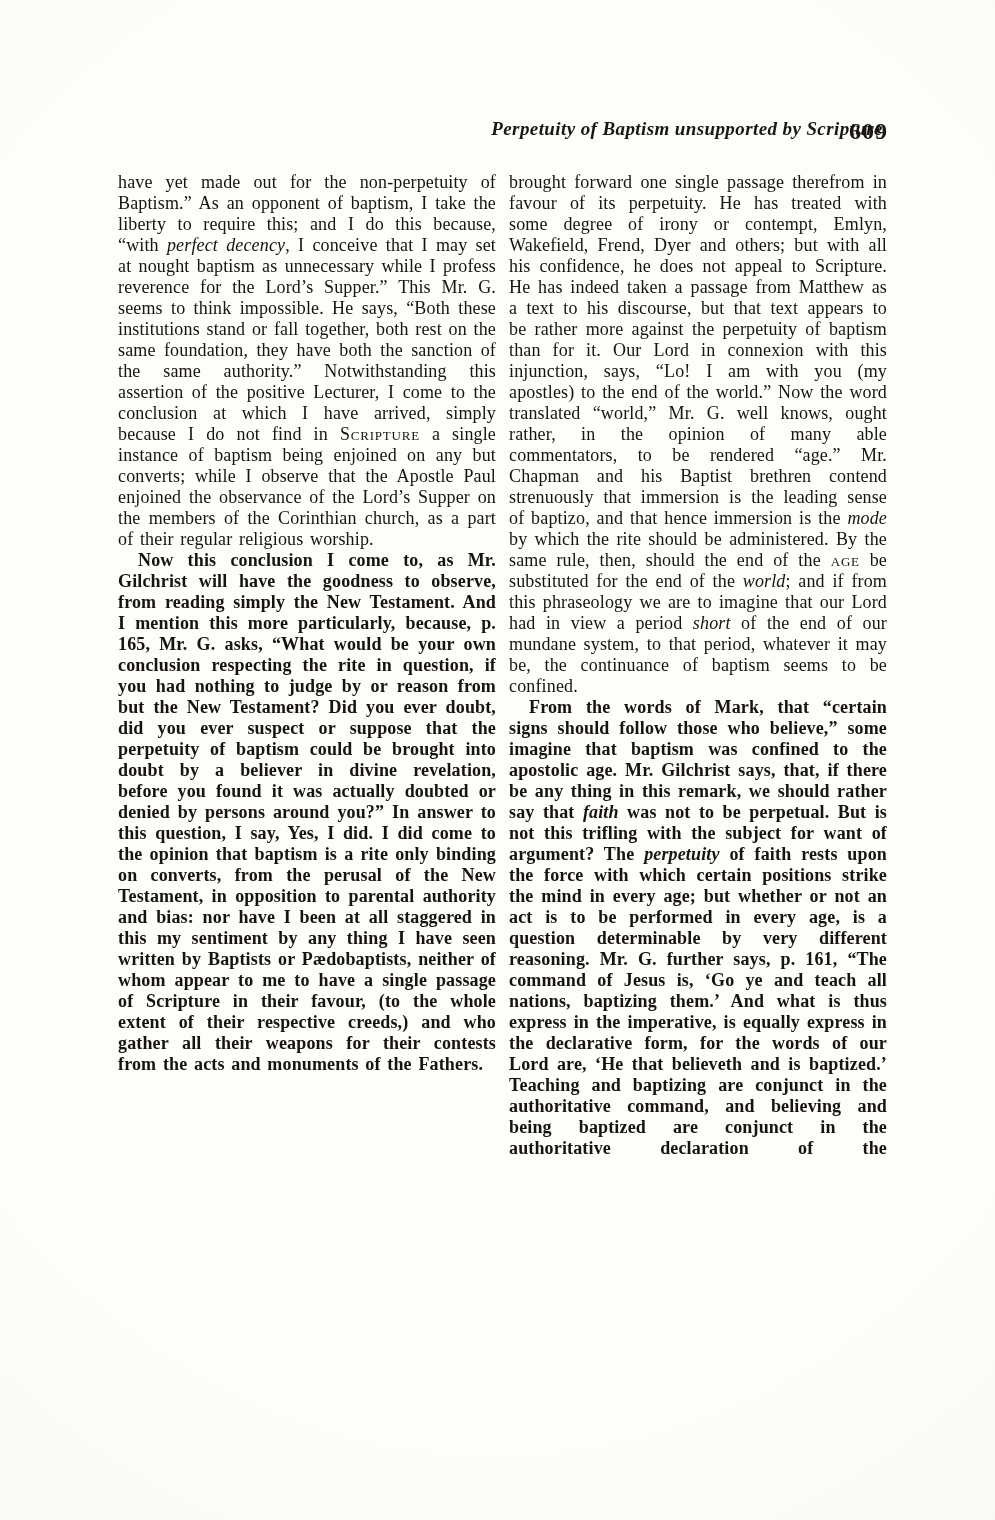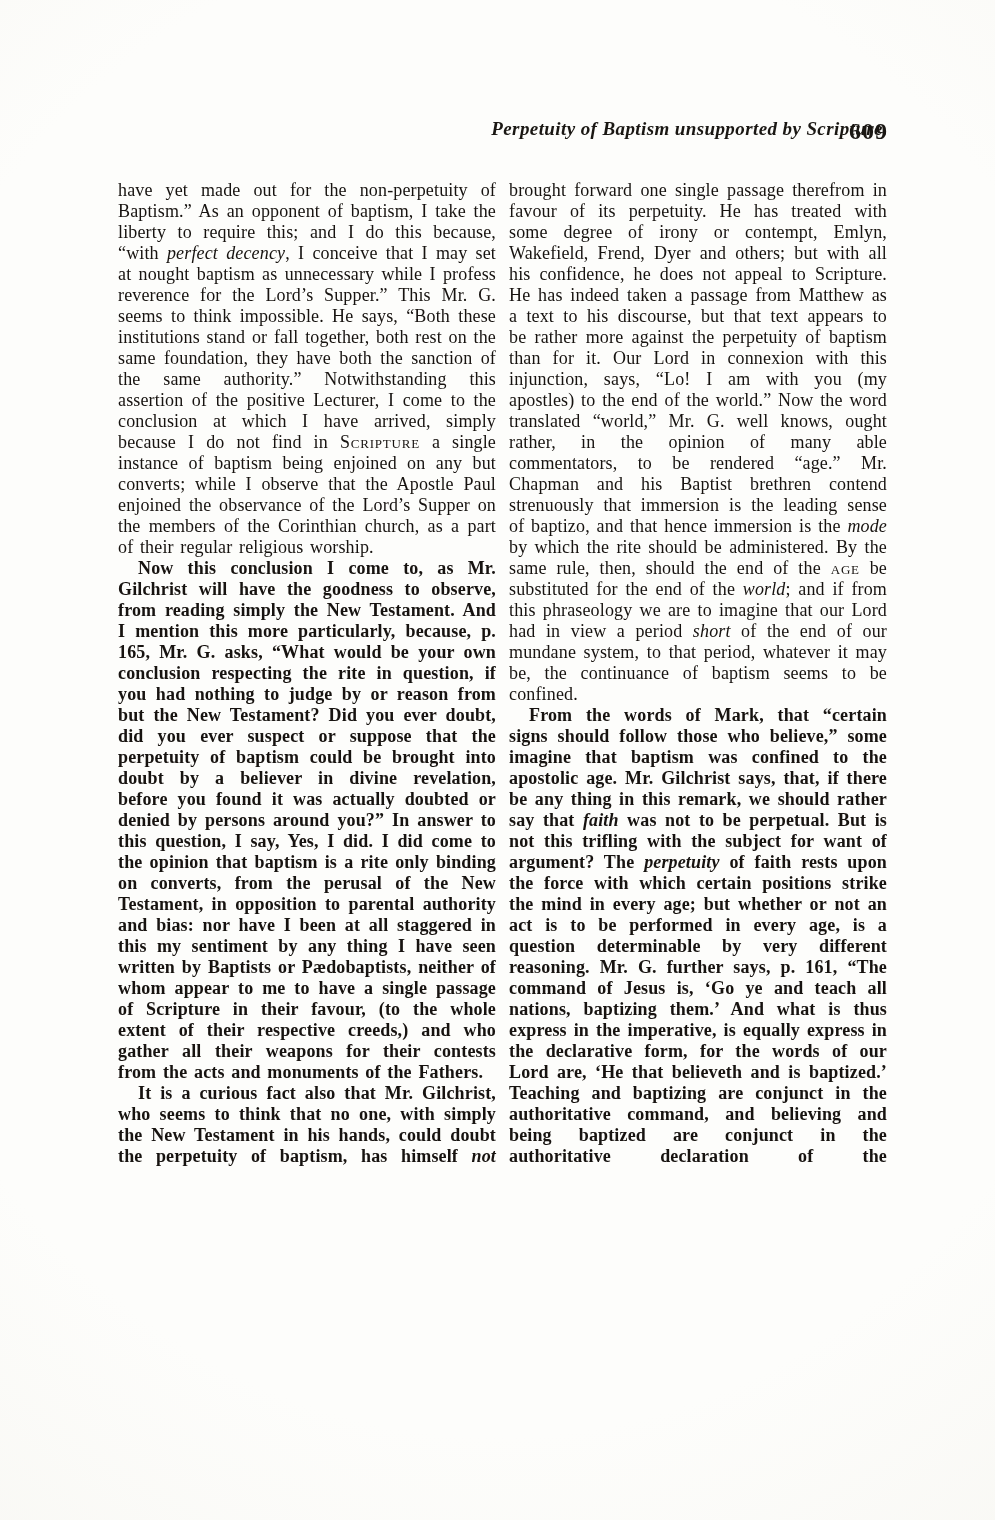--- a/index.html
+++ b/index.html
@@ -49,7 +49,7 @@
   .columns {
     display: flex;
     gap: 13px;
-    margin-top: 32px;
+    margin-top: 24px;
   }
   .col {
     width: 378px;

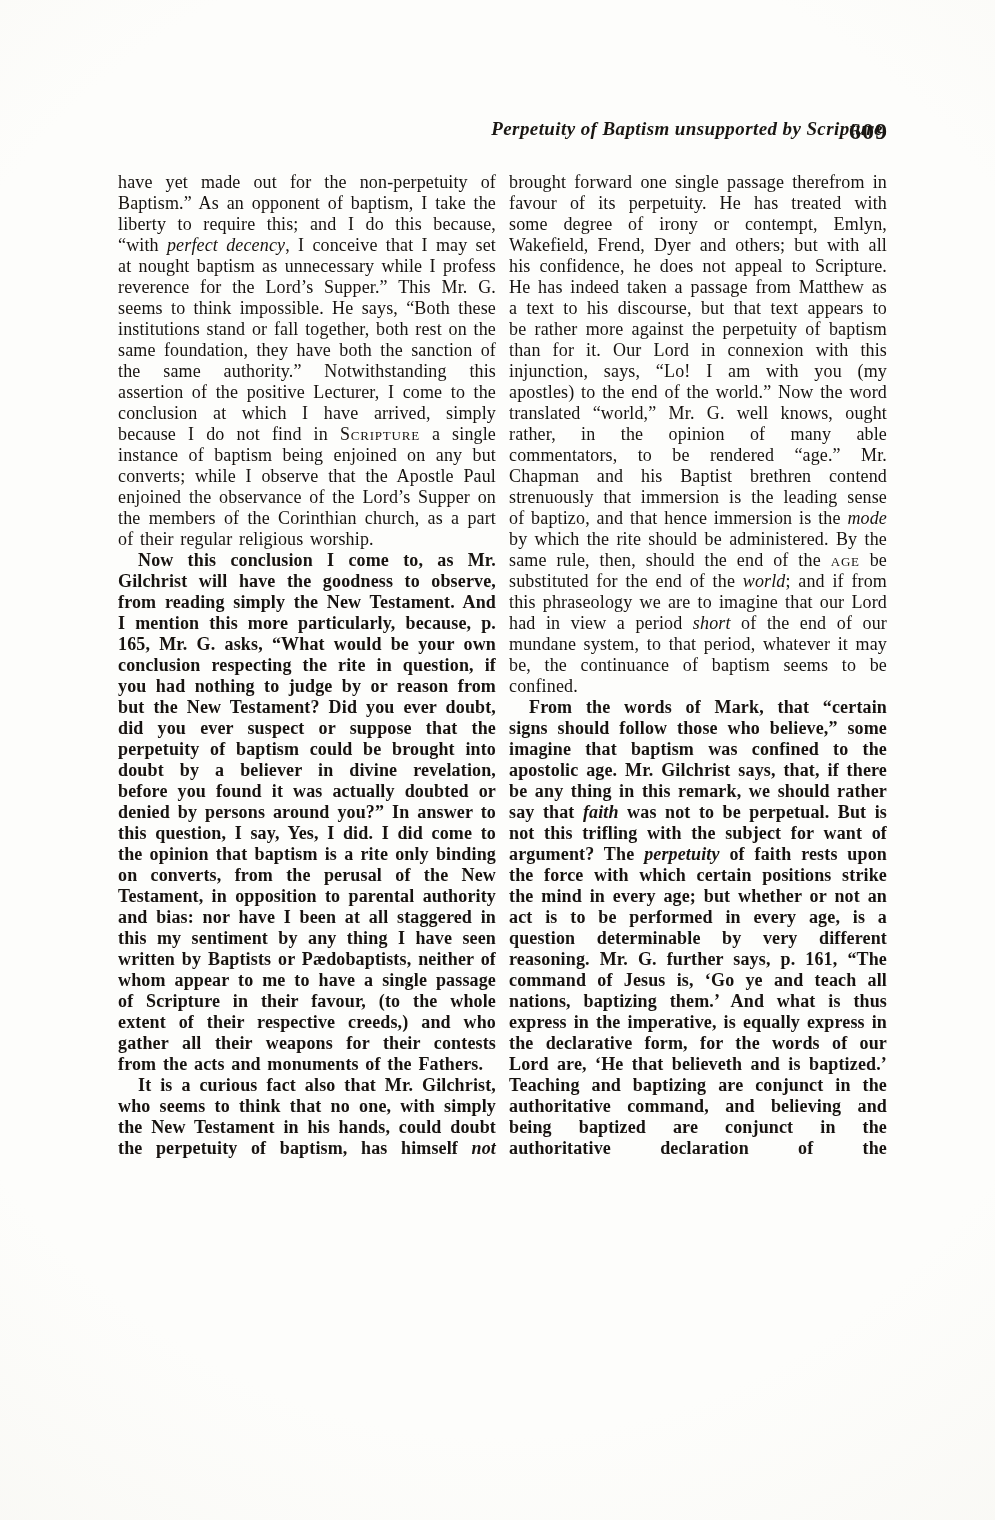--- a/index.html
+++ b/index.html
@@ -83,7 +83,6 @@
       <div class="col">
           <p class=""><span>have yet made out for the non-perpetuity of Baptism.” As an opponent of baptism, I take the liberty to require this; and I do this because, “with </span><span class="it">perfect decency</span><span>, I conceive that I may set at nought baptism as unnecessary while I profess reverence for the Lord’s Supper.” This Mr. G. seems to think impossible. He says, “Both these institutions stand or fall together, both rest on the same foundation, they have both the sanction of the same authority.” Notwithstanding this assertion of the positive Lecturer, I come to the conclusion at which I have arrived, simply because I do not find in </span><span class="sc">Scripture</span><span> a single instance of baptism being enjoined on any but converts; while I observe that the Apostle Paul enjoined the observance of the Lord’s Supper on the members of the Corinthian church, as a part of their regular religious worship.</span></p>
           <p class="indent"><span>Now this conclusion I come to, as Mr. Gilchrist will have the goodness to observe, from reading simply the New Testament. And I mention this more particularly, because, p. 165, Mr. G. asks, “What would be your own conclusion respecting the rite in question, if you had nothing to judge by or reason from but the New Testament? Did you ever doubt, did you ever suspect or suppose that the perpetuity of baptism could be brought into doubt by a believer in divine revelation, before you found it was actually doubted or denied by persons around you?” In answer to this question, I say, Yes, I did. I did come to the opinion that baptism is a rite only binding on converts, from the perusal of the New Testament, in opposition to parental authority and bias: nor have I been at all staggered in this my sentiment by any thing I have seen written by Baptists or Pædobaptists, neither of whom appear to me to have a single passage of Scripture in their favour, (to the whole extent of their respective creeds,) and who gather all their weapons for their contests from the acts and monuments of the Fathers.</span></p>
-          <p class="indent cont"><span>It is a curious fact also that Mr. Gilchrist, who seems to think that no one, with simply the New Testament in his hands, could doubt the perpetuity of baptism, has himself </span><span class="it">not</span></p>
         </div>
       <div class="col">
           <p class=""><span>brought forward one single passage therefrom in favour of its perpetuity. He has treated with some degree of irony or contempt, Emlyn, Wakefield, Frend, Dyer and others; but with all his confidence, he does not appeal to Scripture. He has indeed taken a passage from Matthew as a text to his discourse, but that text appears to be rather more against the perpetuity of baptism than for it. Our Lord in connexion with this injunction, says, “Lo! I am with you (my apostles) to the end of the world.” Now the word translated “world,” Mr. G. well knows, ought rather, in the opinion of many able commentators, to be rendered “age.” Mr. Chapman and his Baptist brethren contend strenuously that immersion is the leading sense of baptizo, and that hence immersion is the </span><span class="it">mode</span><span> by which the rite should be administered. By the same rule, then, should the end of the </span><span class="sc">age</span><span> be substituted for the end of the </span><span class="it">world</span><span>; and if from this phraseology we are to imagine that our Lord had in view a period </span><span class="it">short</span><span> of the end of our mundane system, to that period, whatever it may be, the continuance of baptism seems to be confined.</span></p>

